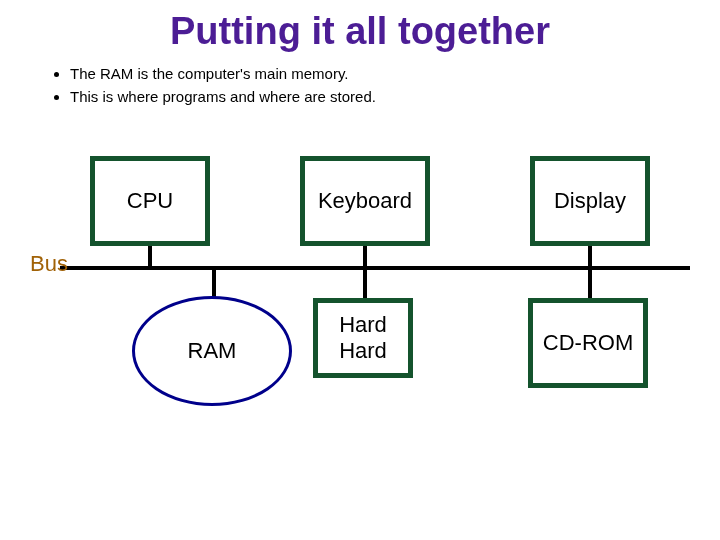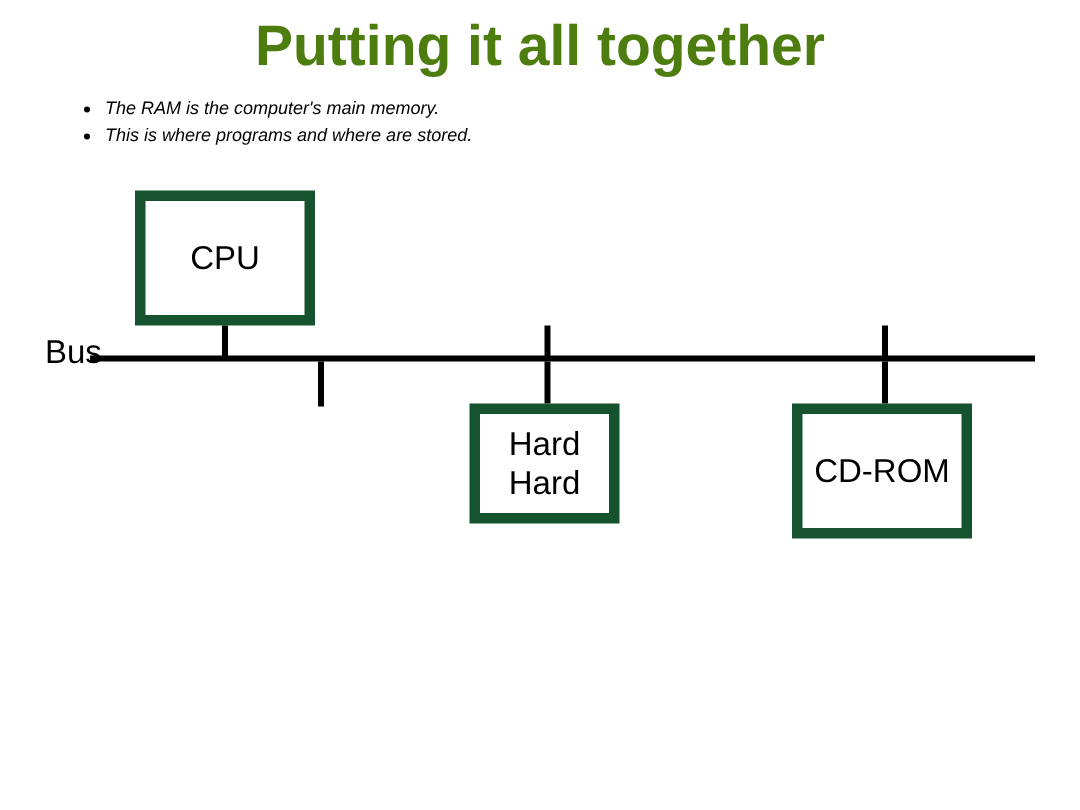--- a/index.html
+++ b/index.html
@@ -25,7 +25,7 @@
       font-weight: bold;
       text-align: center;
       margin-bottom: 10px;
-      color: #4d7c0f;
+      color: #4c1d95;
     }
 
     .bullets {

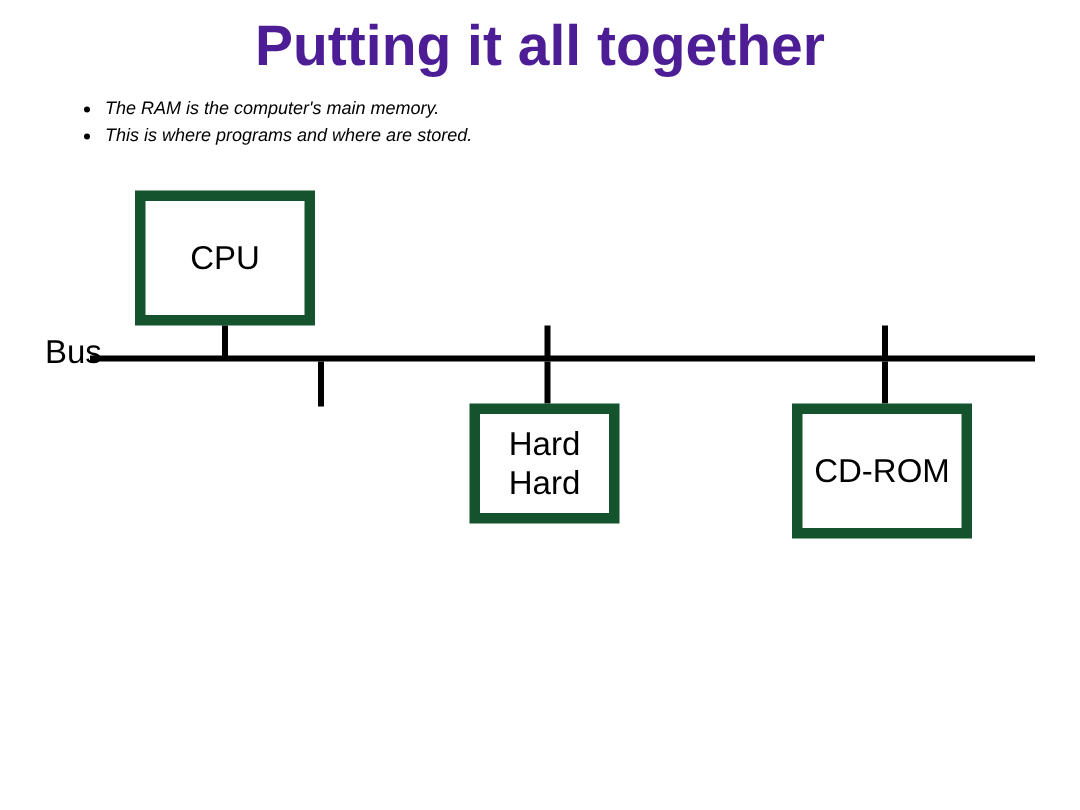--- a/index.html
+++ b/index.html
@@ -29,11 +29,10 @@
     }
 
     .bullets {
-      font-size: 12px;
+      font-size: 15px;
       margin-left: 20px;
-      margin-bottom: 8px;
+      margin-bottom: 28px;
       line-height: 1.5;
-      font-style: italic;
     }
 
     .bullets li {

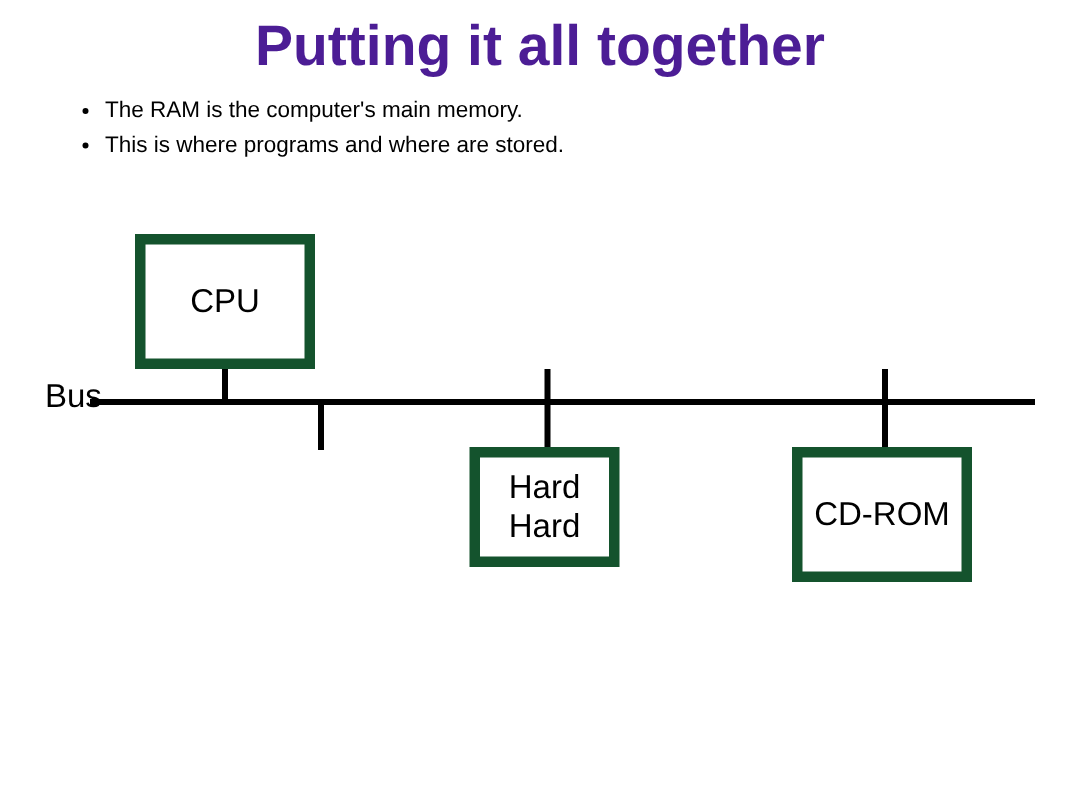--- a/index.html
+++ b/index.html
@@ -70,7 +70,7 @@
     
     .box-rect {
       position: absolute;
-      border: 7px solid #14532d;
+      border: 5px solid #14532d;
       display: flex;
       align-items: center;
       justify-content: center;

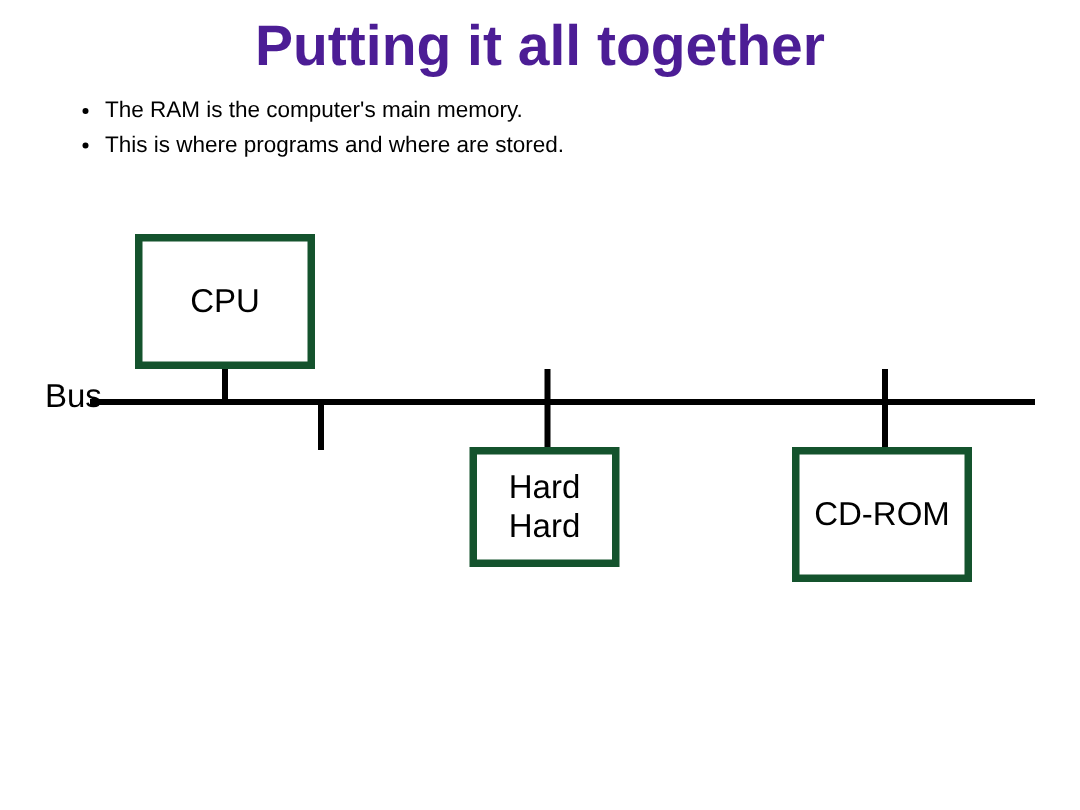--- a/index.html
+++ b/index.html
@@ -206,6 +206,9 @@
       <span>CPU</span>
     </div>
 
+    <div class="box-rect keyboard-box">
+      <span>Keyboard</span>
+    </div>
 
 
     <div class="vline-top vline-cpu-top"></div>

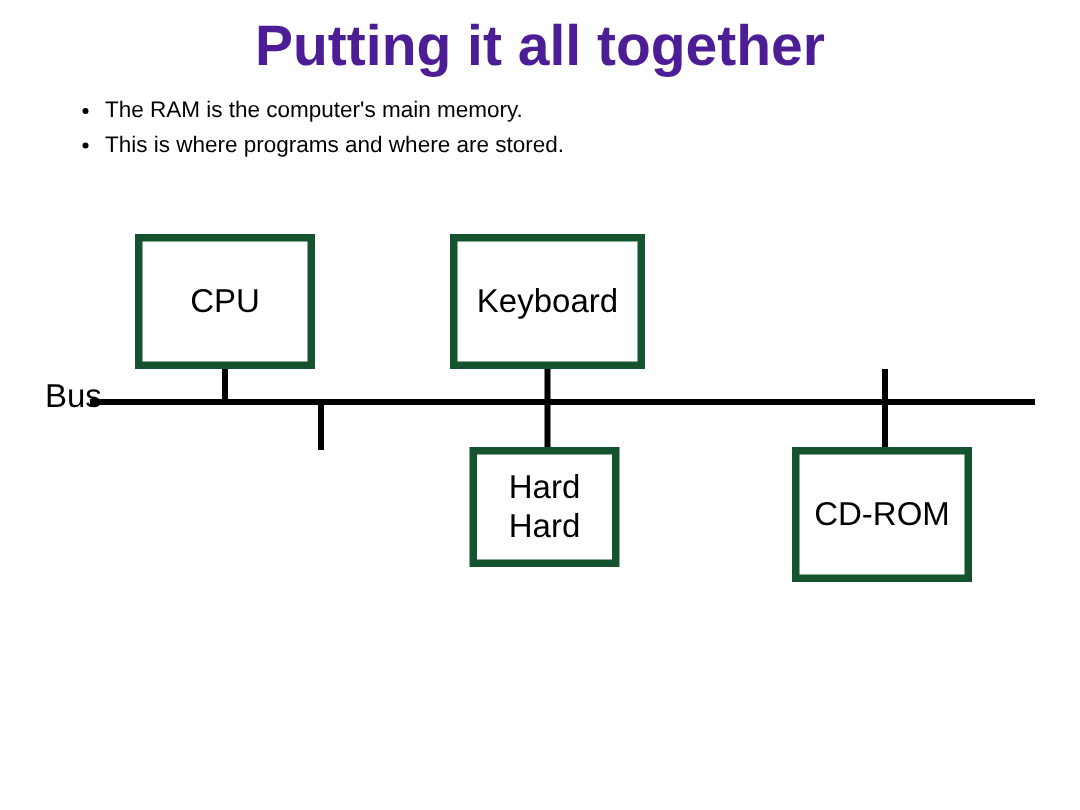--- a/index.html
+++ b/index.html
@@ -210,6 +210,9 @@
       <span>Keyboard</span>
     </div>
 
+    <div class="box-rect display-box">
+      <span>Display</span>
+    </div>
 
     <div class="vline-top vline-cpu-top"></div>
     <div class="vline-top vline-keyboard-top"></div>

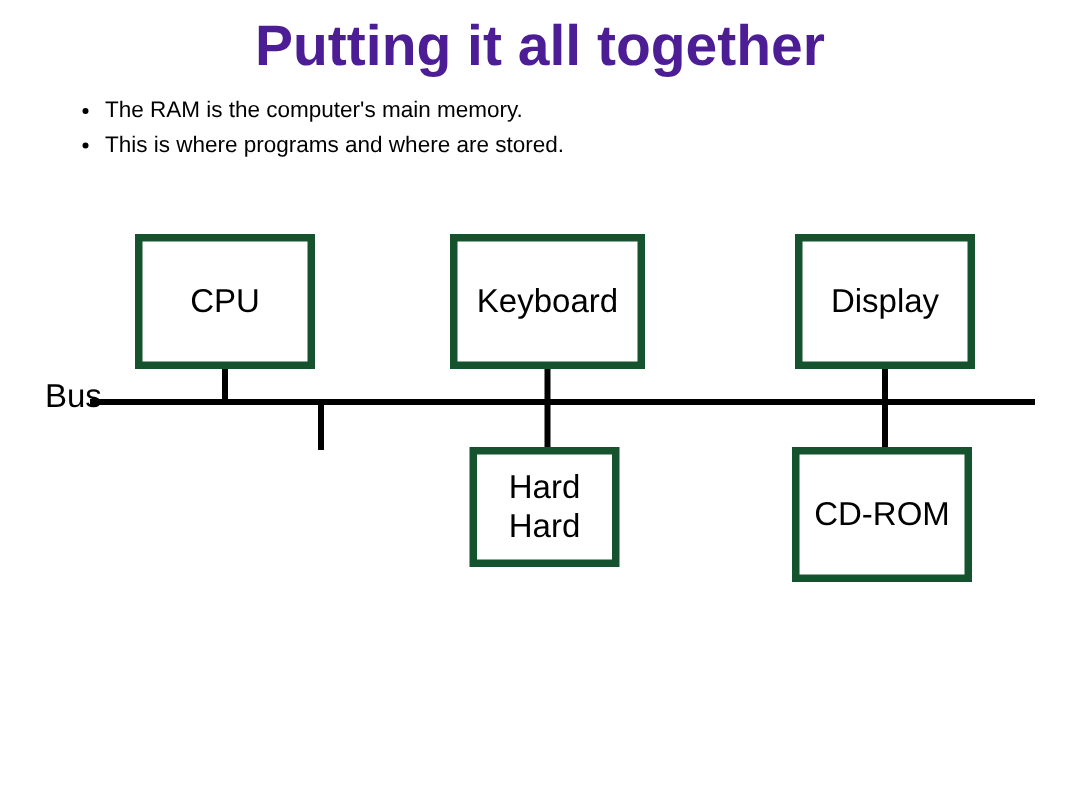--- a/index.html
+++ b/index.html
@@ -64,7 +64,7 @@
       left: 0px;
       font-size: 22px;
       font-weight: normal;
-      color: #000000;
+      color: #a16207;
     }
 
     

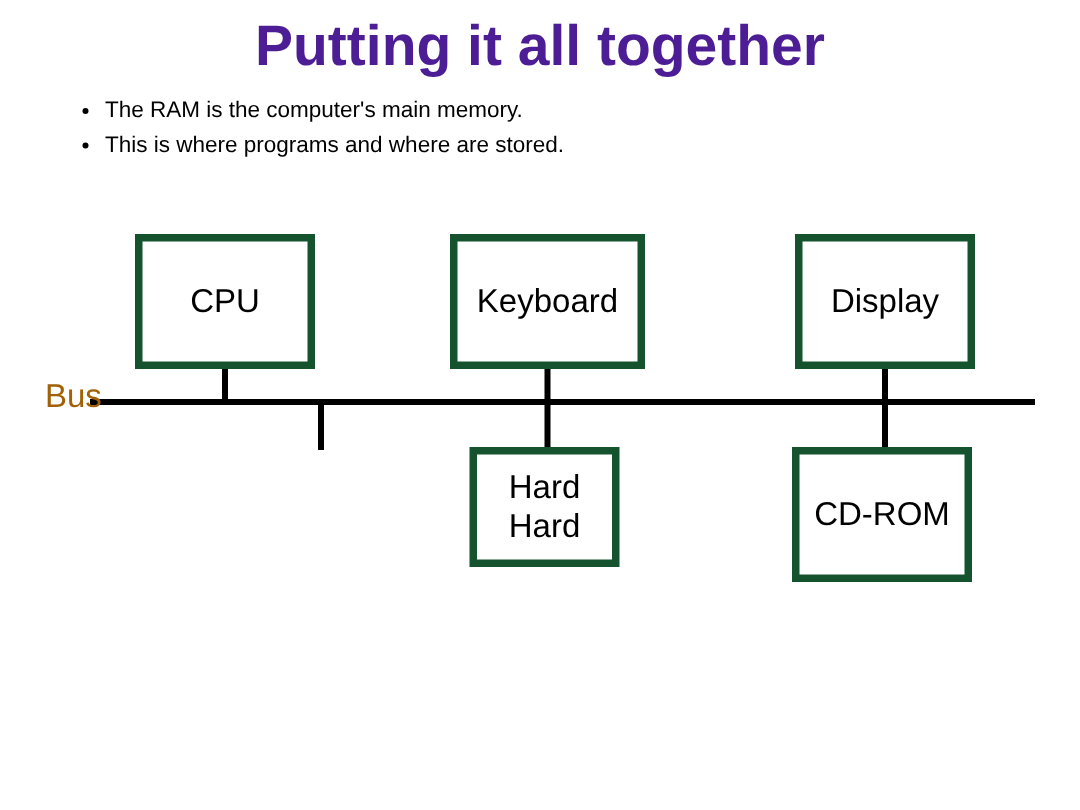--- a/index.html
+++ b/index.html
@@ -222,6 +222,9 @@
     <div class="vline-bottom vline-harddisk-bottom"></div>
     <div class="vline-bottom vline-cdrom-bottom"></div>
 
+    <div class="ram-oval">
+      <span>RAM</span>
+    </div>
 
     <div class="box-rect harddisk-box">
       <span>

